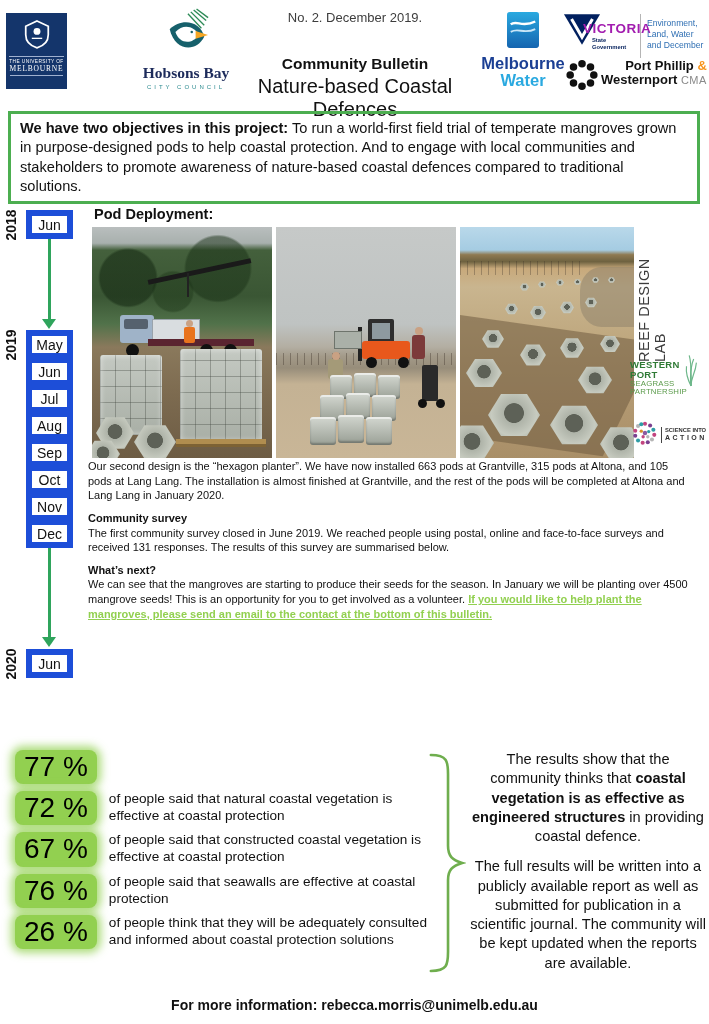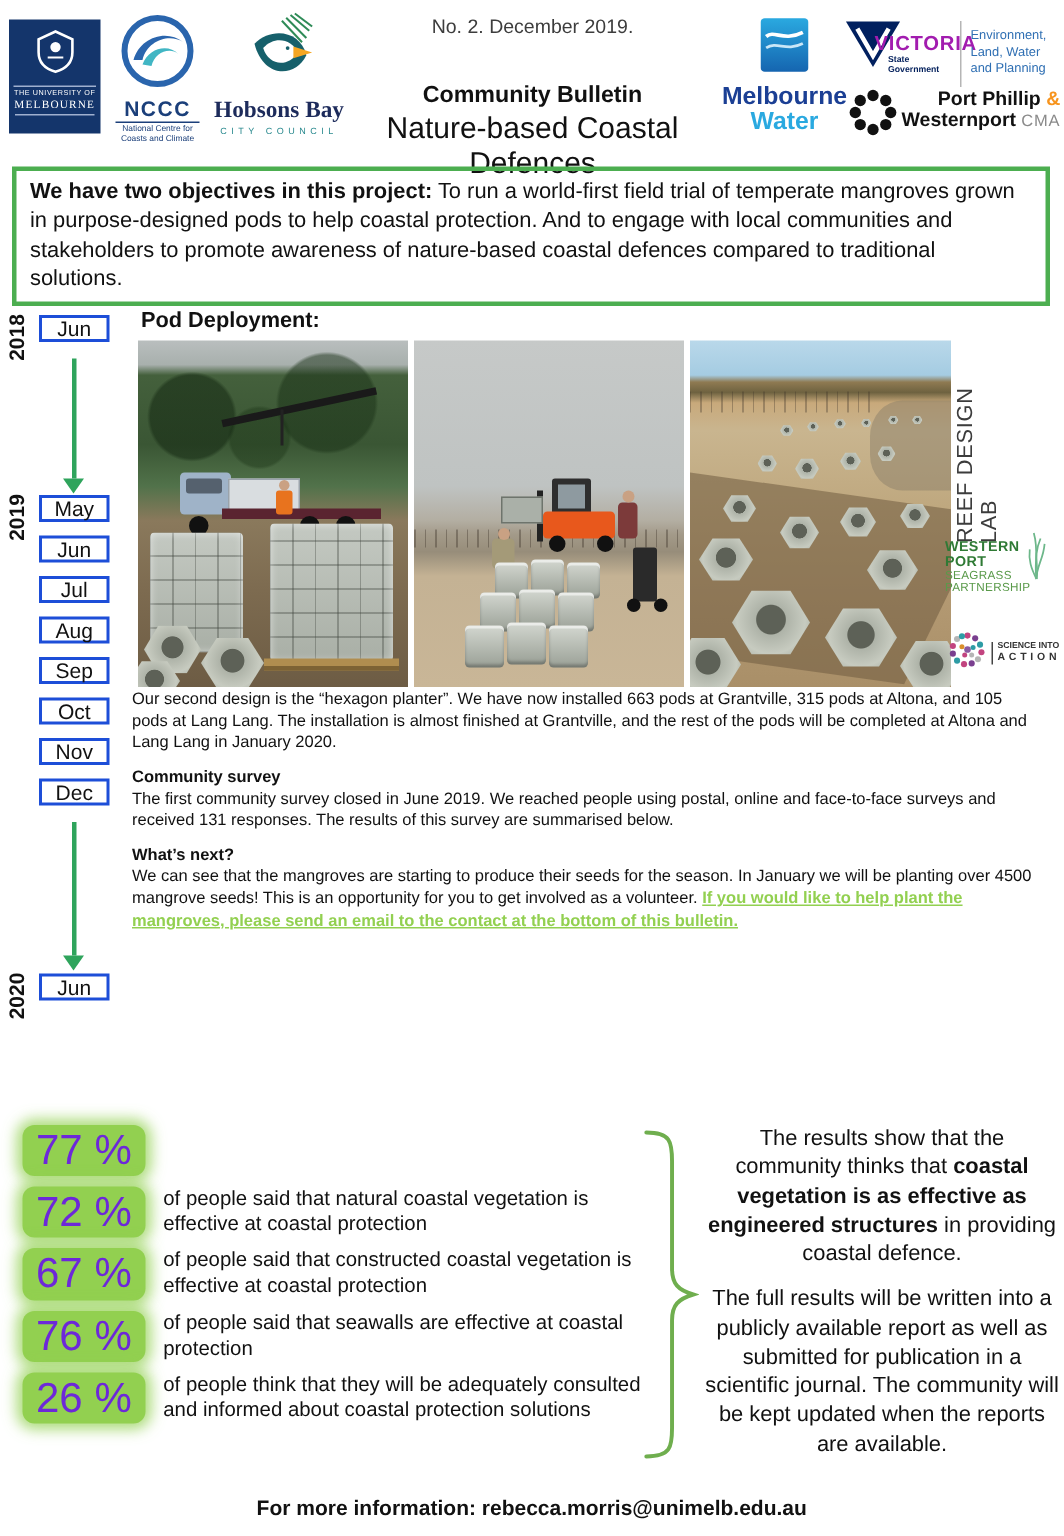--- a/index.html
+++ b/index.html
@@ -193,7 +193,7 @@
     <span class="delwp">
       <span>Environment,</span><br>
       <span>Land, Water</span><br>
-      <span>and Planning</span>
+      <span>and December</span>
     </span>
   </div>
 

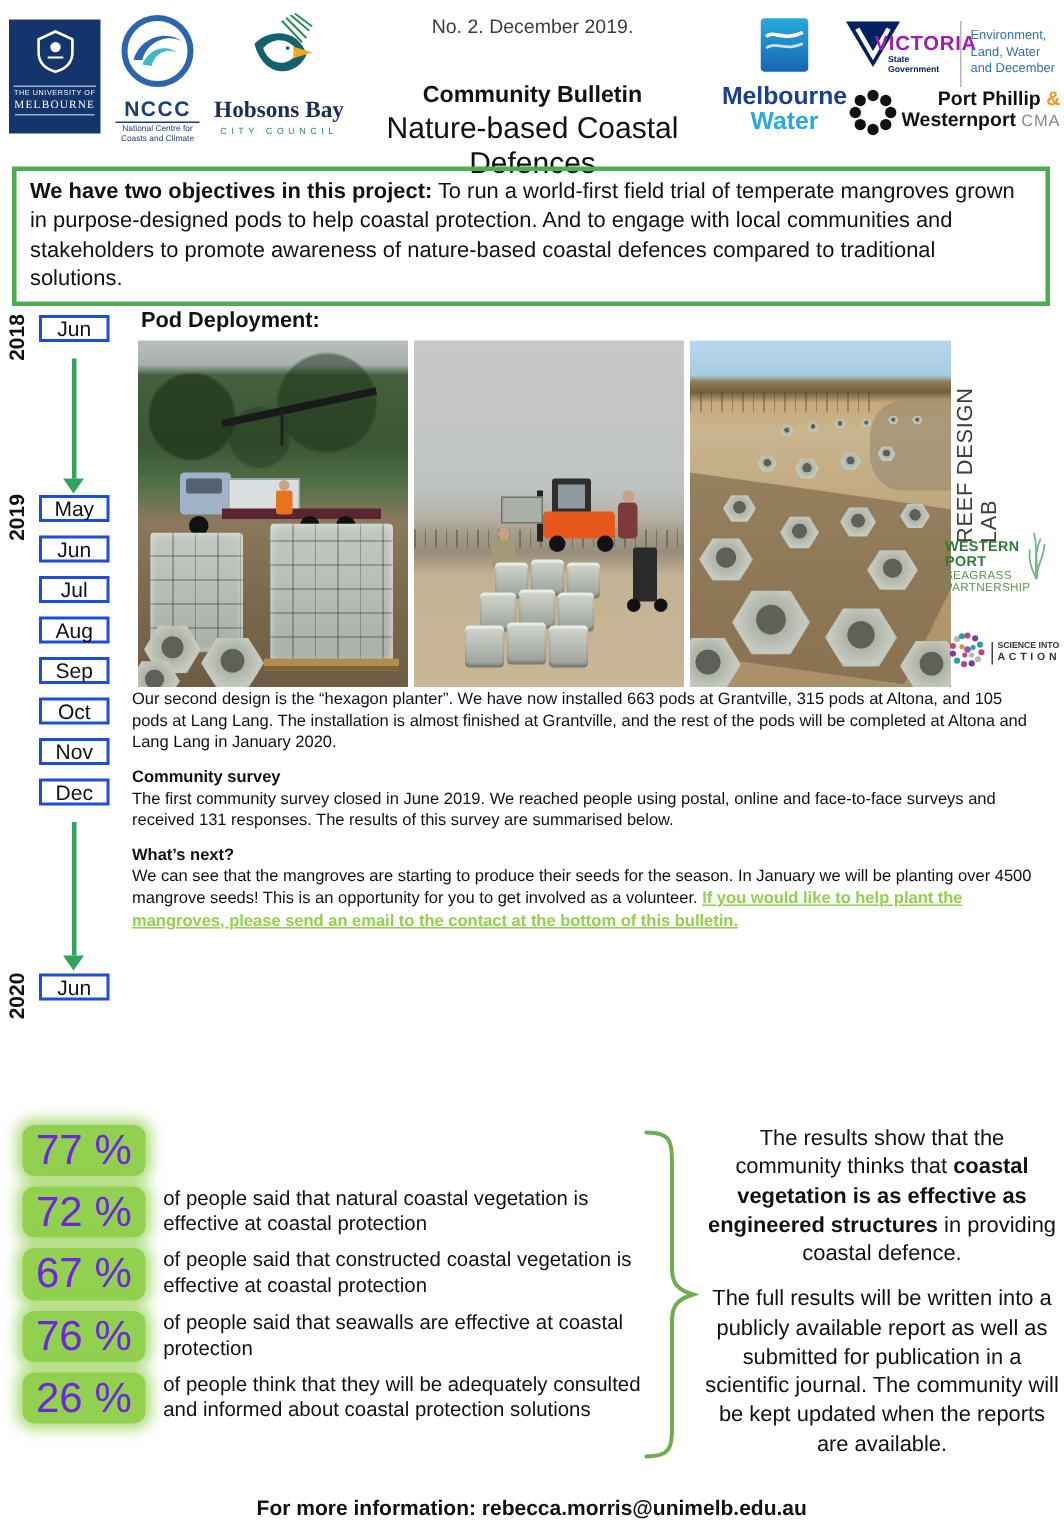--- a/index.html
+++ b/index.html
@@ -122,20 +122,6 @@
     <span class="uom-l2">MELBOURNE</span>
   </div>
 
-  <div class="nccc">
-    <span>
-      <svg width="50" height="50" viewBox="0 0 50 50">
-          <circle cx="25" cy="25" r="22" fill="#fff" stroke="#2a65ad" stroke-width="4"></circle>
-          <path d="M9 31 C13 16 31 10 42 19 C33 13 18 18 15 31 Z" fill="#2a65ad"></path>
-          <path d="M15 34 C19 23 32 20 39 27 C33 22 23 26 21 35 Z" fill="#41b6c4"></path>
-        </svg>
-    </span>
-    <div class="nccc-acr">NCCC</div>
-    <div class="nccc-sub">
-      <span>National Centre for</span><br>
-      <span>Coasts and Climate</span>
-    </div>
-  </div>
 
   <div class="hobsons">
     <span>

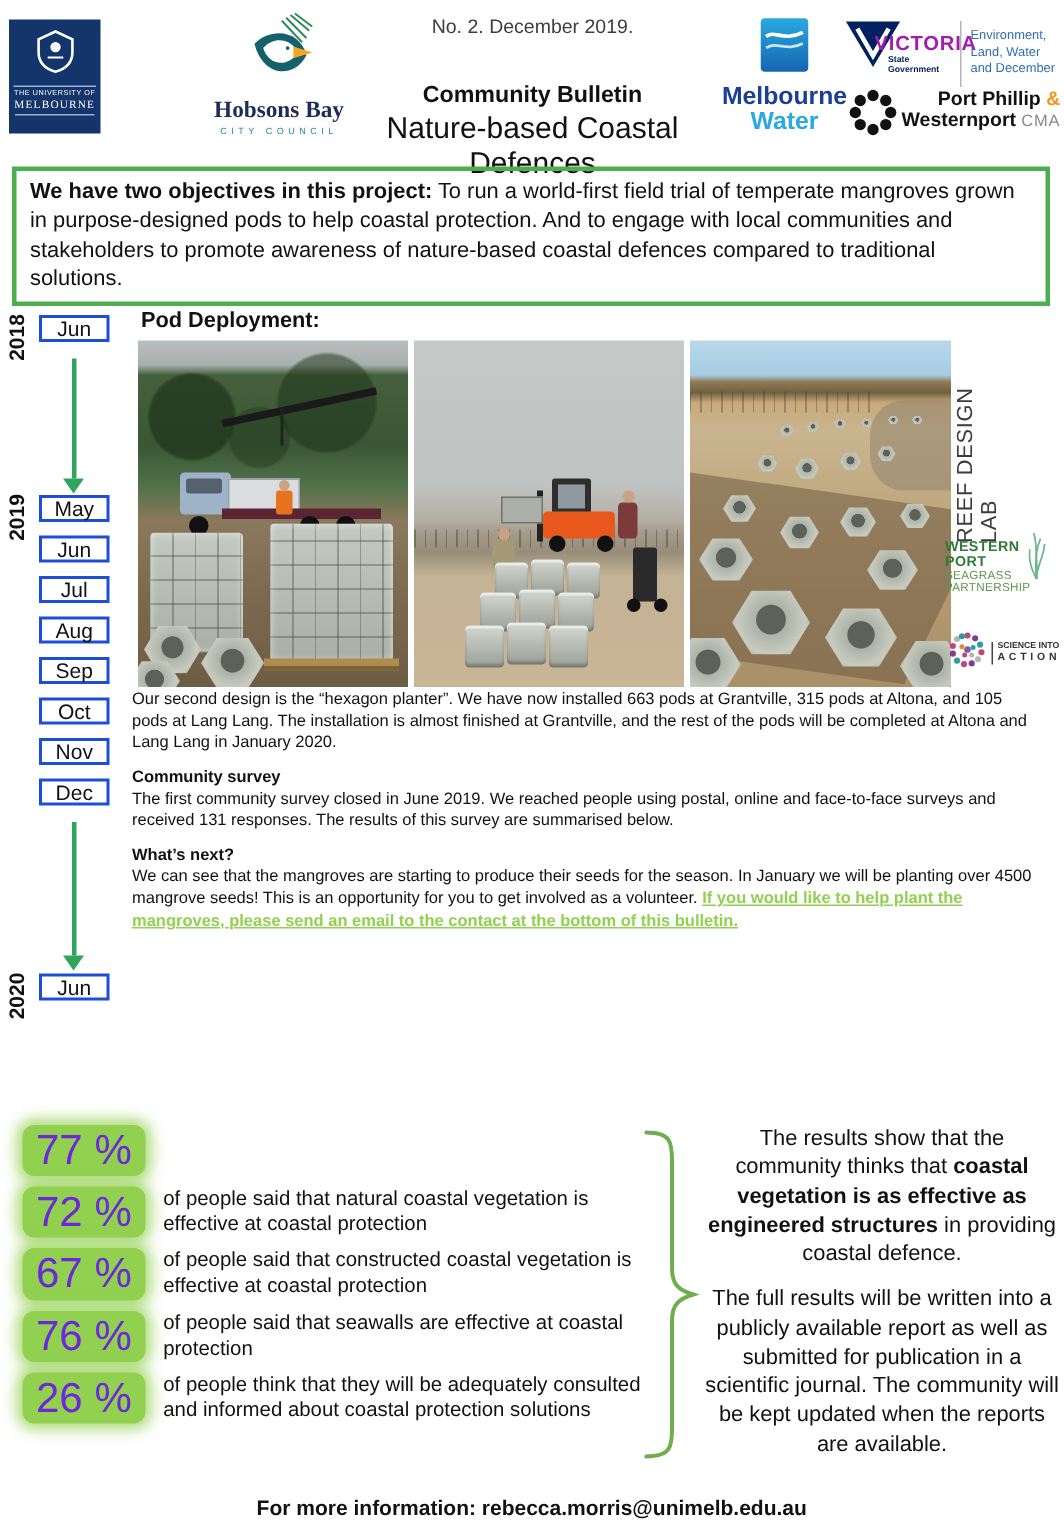--- a/index.html
+++ b/index.html
@@ -48,7 +48,7 @@
   .h-pod{position:absolute;left:94px;top:206px;font-size:14.5px;font-weight:700;}
 
   
-  .tl-box{position:absolute;left:26px;width:47px;height:18px;box-sizing:border-box;border:2px solid #1d4ed8;background:#fff;display:flex;align-items:center;justify-content:center;font-size:14px;}
+  .tl-box{position:absolute;left:26px;width:47px;height:29px;box-sizing:border-box;border:6px solid #1d4ed8;background:#fff;display:flex;align-items:center;justify-content:center;font-size:14px;}
   .tl-year{position:absolute;left:-9px;width:40px;text-align:center;font-weight:700;font-size:14px;transform:rotate(-90deg);}
   .tl-line{position:absolute;left:48px;width:3px;background:#2fa45c;}
   .tl-head{position:absolute;left:42px;width:0;height:0;border-left:7px solid transparent;border-right:7px solid transparent;border-top:10px solid #2fa45c;}

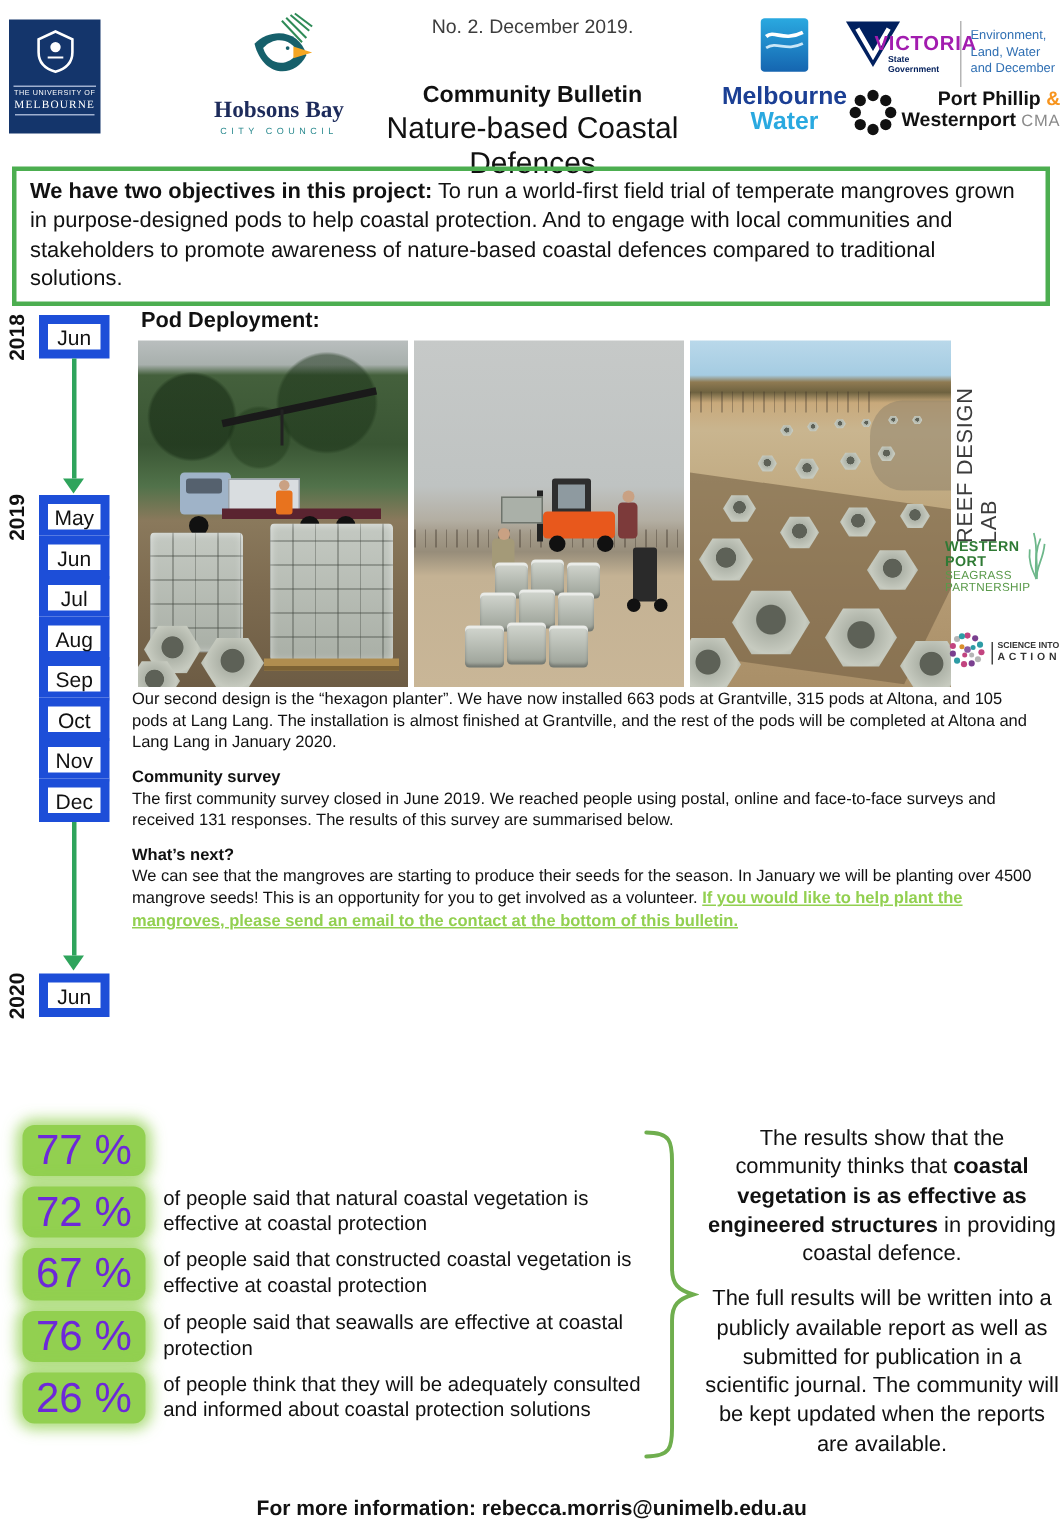--- a/index.html
+++ b/index.html
@@ -97,7 +97,7 @@
   .h-snap{position:absolute;left:18px;top:719px;font-size:17.5px;font-weight:700;}
   .stats{position:absolute;left:15px;top:750px;width:412px;}
   .stat{display:flex;align-items:center;gap:12px;margin-bottom:7px;}
-  .pct{flex:0 0 auto;font-size:28px;color:#6d28d9;background:#92d050;border-radius:8px;padding:1px 9px;line-height:1.15;box-shadow:0 0 9px 4px rgba(146,208,80,.75);}
+  .pct{flex:0 0 auto;font-size:28px;color:#000000;background:#92d050;border-radius:8px;padding:1px 9px;line-height:1.15;box-shadow:0 0 9px 4px rgba(146,208,80,.75);}
   .stat-txt{font-size:13.6px;line-height:1.25;}
   .brace{position:absolute;left:424px;top:752px;}
   .results{position:absolute;left:470px;top:750px;width:236px;text-align:center;font-size:14.6px;line-height:1.32;}

